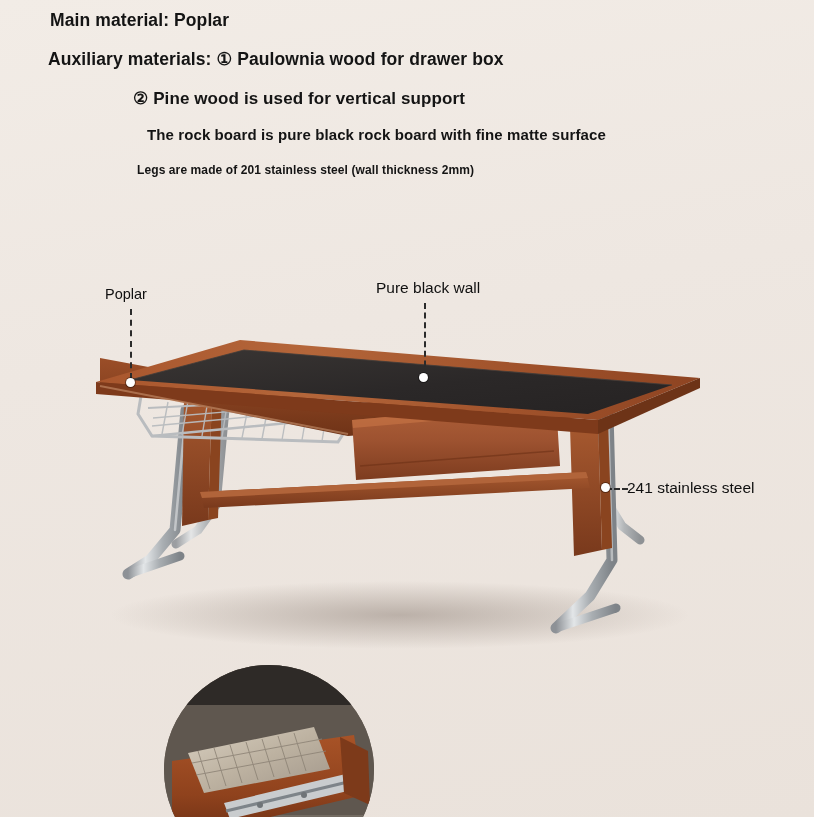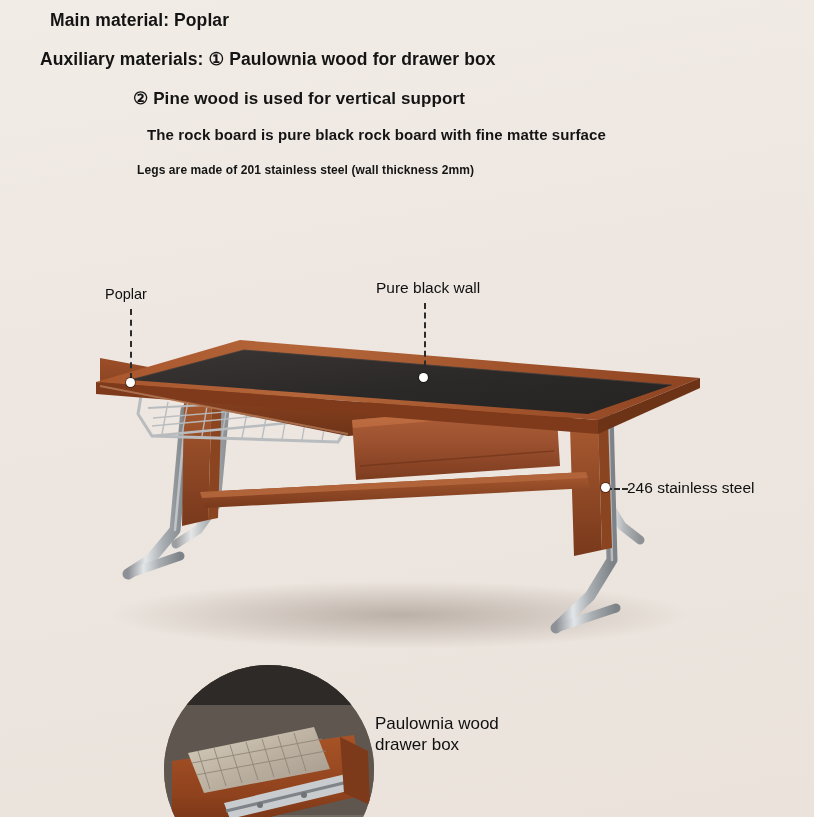--- a/index.html
+++ b/index.html
@@ -36,7 +36,7 @@
     letter-spacing: 0.1px;
   }
   .l1 { left: 50px;  top: 10px;  font-size: 17.5px; }
-  .l2 { left: 40px;  top: 49px;  font-size: 17.5px; }
+  .l2 { left: 48px;  top: 49px;  font-size: 17.5px; }
   .l3 { left: 133px; top: 88px;  font-size: 17px; }
   .l4 { left: 147px; top: 126px; font-size: 15px; }
   .l5 { left: 137px; top: 163px; font-size: 12px; }

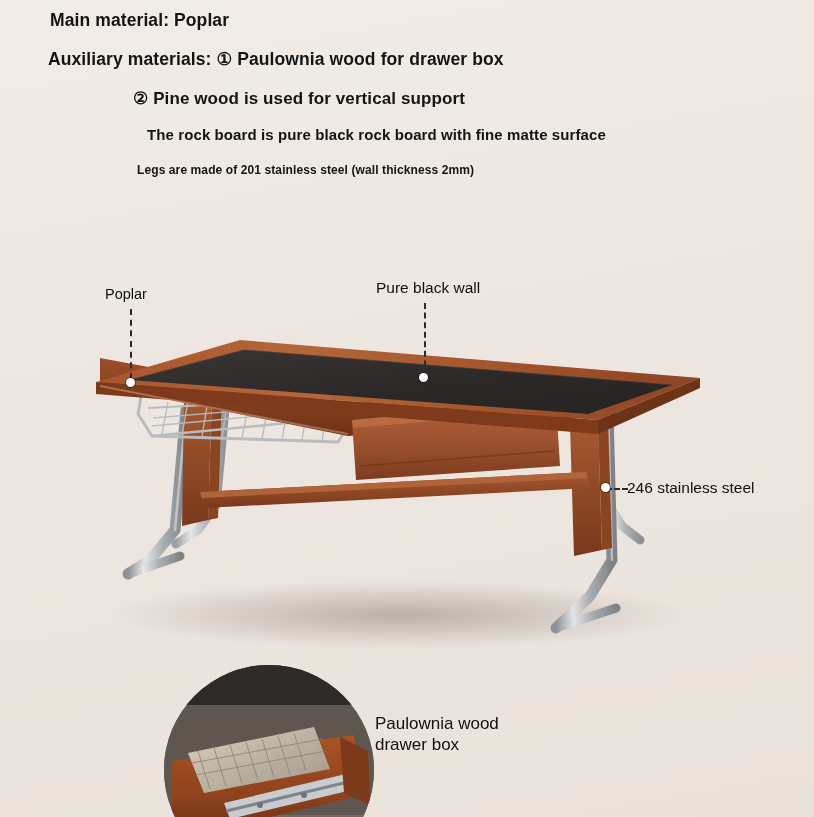--- a/index.html
+++ b/index.html
@@ -233,7 +233,7 @@
   <div class="leader lead-slate"></div>
   <div class="dot dot-slate"></div>
 
-  <div class="callout c-steel">246 stainless steel</div>
+  <div class="callout c-steel">241 stainless steel</div>
   <div class="leader-h lead-steel"></div>
   <div class="dot dot-steel"></div>
 

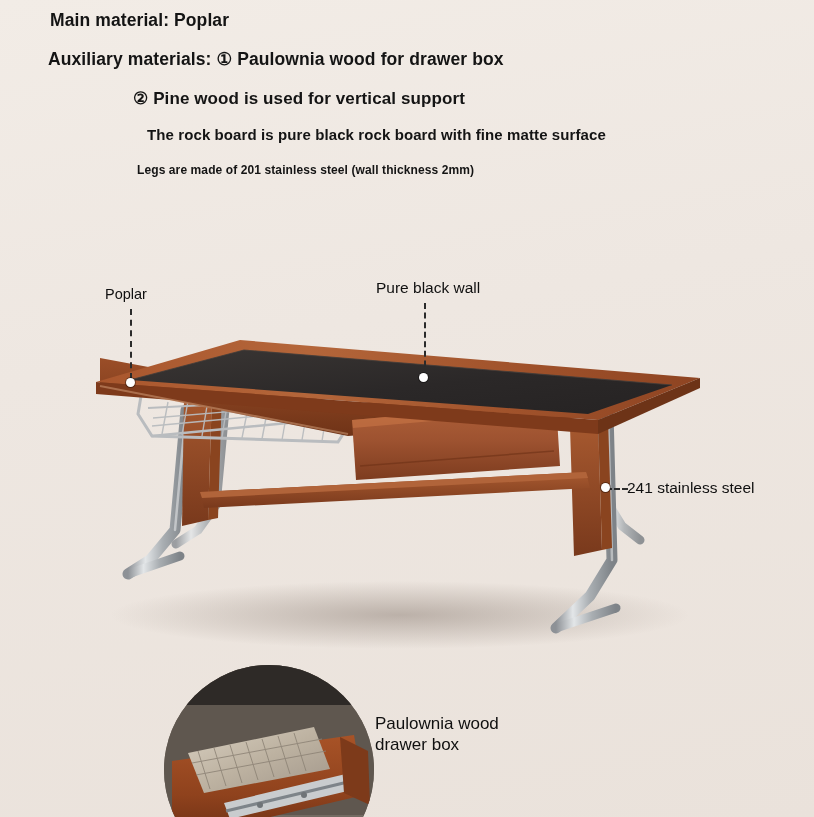--- a/index.html
+++ b/index.html
@@ -237,10 +237,6 @@
   <div class="leader-h lead-steel"></div>
   <div class="dot dot-steel"></div>
 
-  <div class="callout c-drawer">
-    <div>Paulownia wood</div>
-    <div>drawer box</div>
-  </div>
 
   <div class="inset">
     <svg width="210" height="210" viewBox="0 0 210 210" xmlns="http://www.w3.org/2000/svg">

